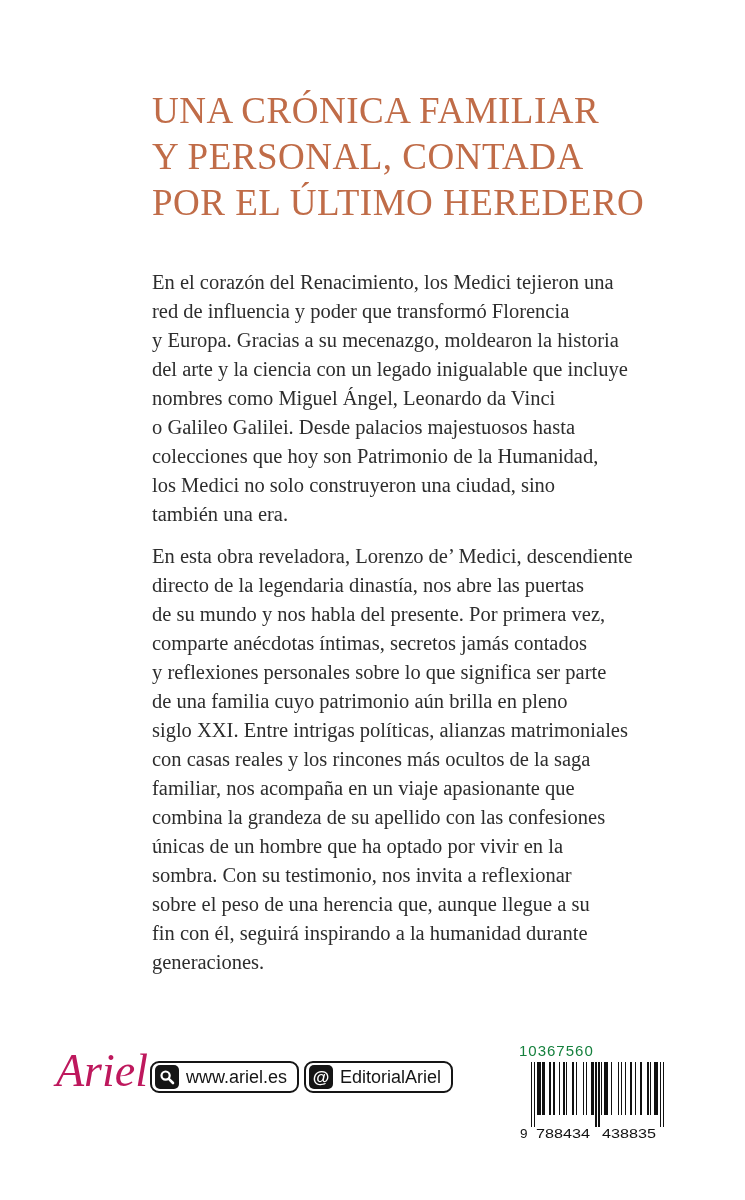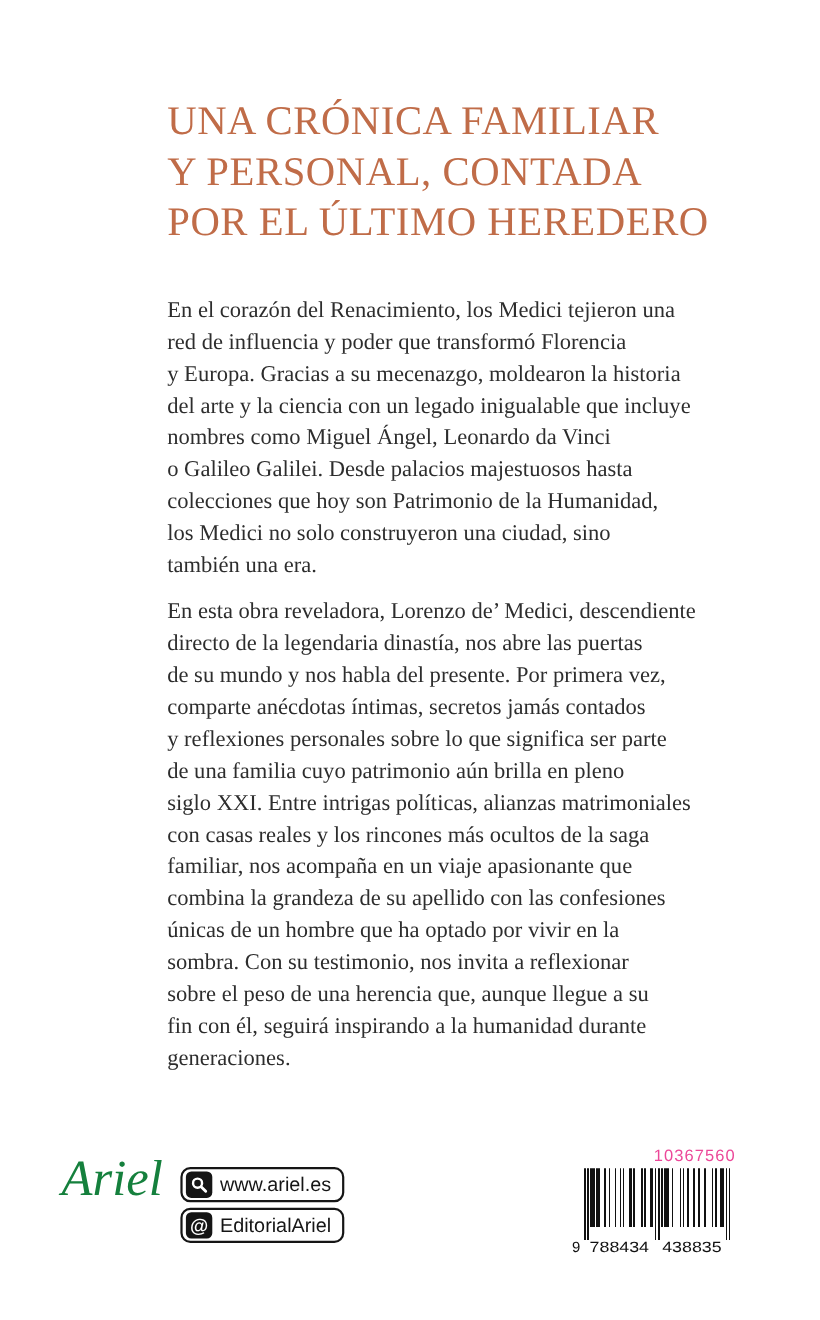--- a/index.html
+++ b/index.html
@@ -45,7 +45,7 @@
     font-style:italic;
     font-size:46px;
     line-height:46px;
-    color:#15803d;
+    color:#be185d;
   }
   .badges{
     position:absolute;

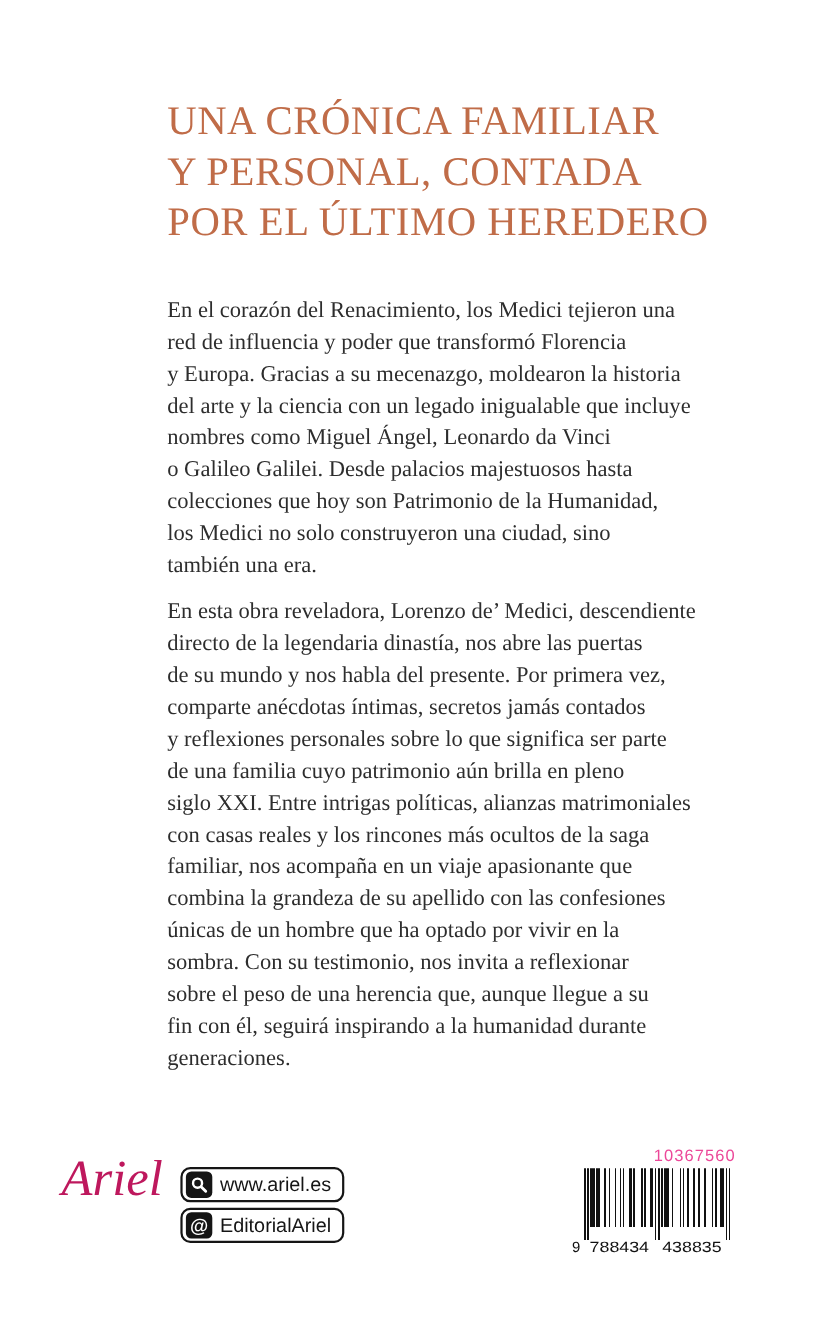--- a/index.html
+++ b/index.html
@@ -90,8 +90,8 @@
     font-family:"Liberation Sans", sans-serif;
     font-size:15px;
     letter-spacing:1px;
-    color:#ec4899;
-    text-align:right;
+    color:#15803d;
+    text-align:left;
     margin-bottom:3px;
   }
   .bc-svg-wrap{width:150px;}

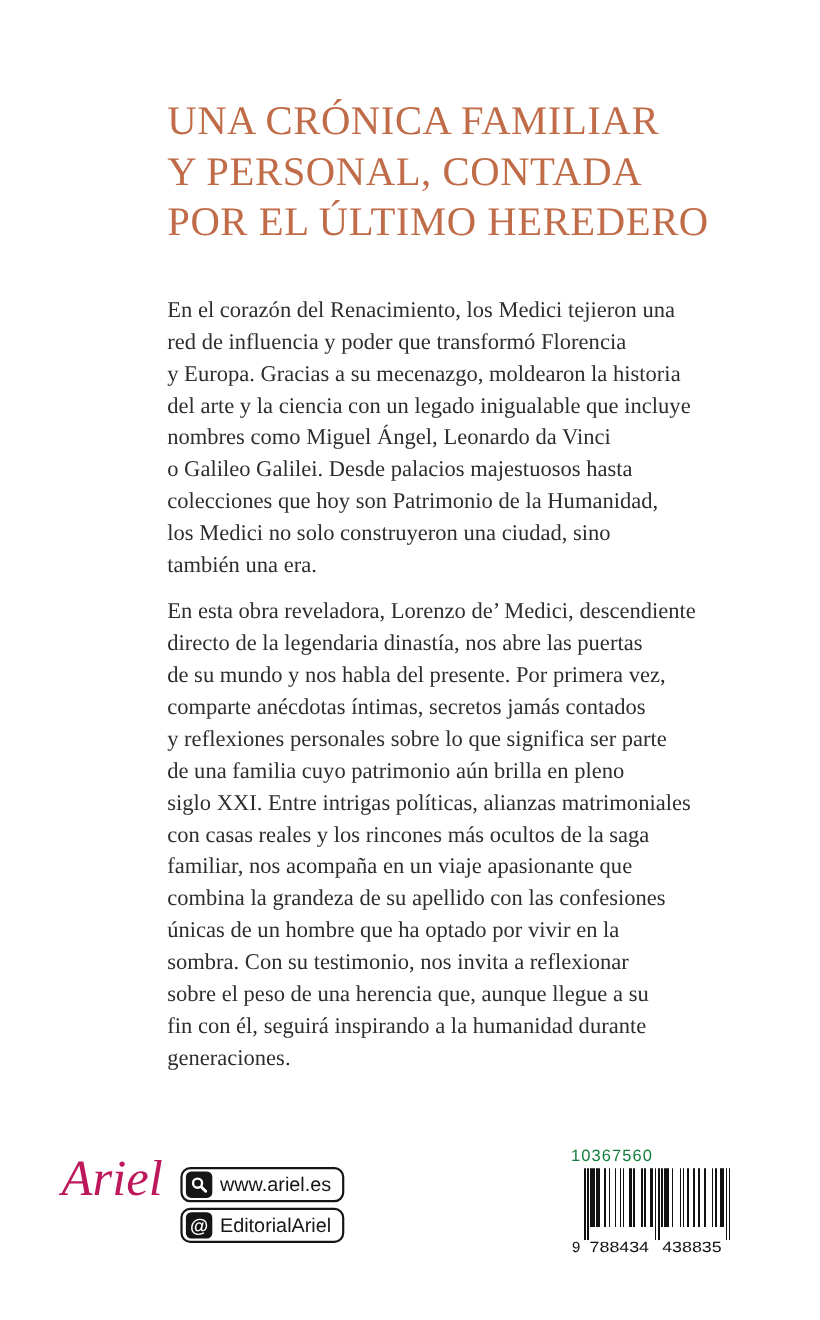--- a/index.html
+++ b/index.html
@@ -49,8 +49,8 @@
   }
   .badges{
     position:absolute;
-    left:164px;top:1061px;
-    display:flex;flex-direction:column;gap:5px;
+    left:150px;top:1061px;
+    display:flex;gap:5px;
   }
   .badge{
     display:inline-flex;

